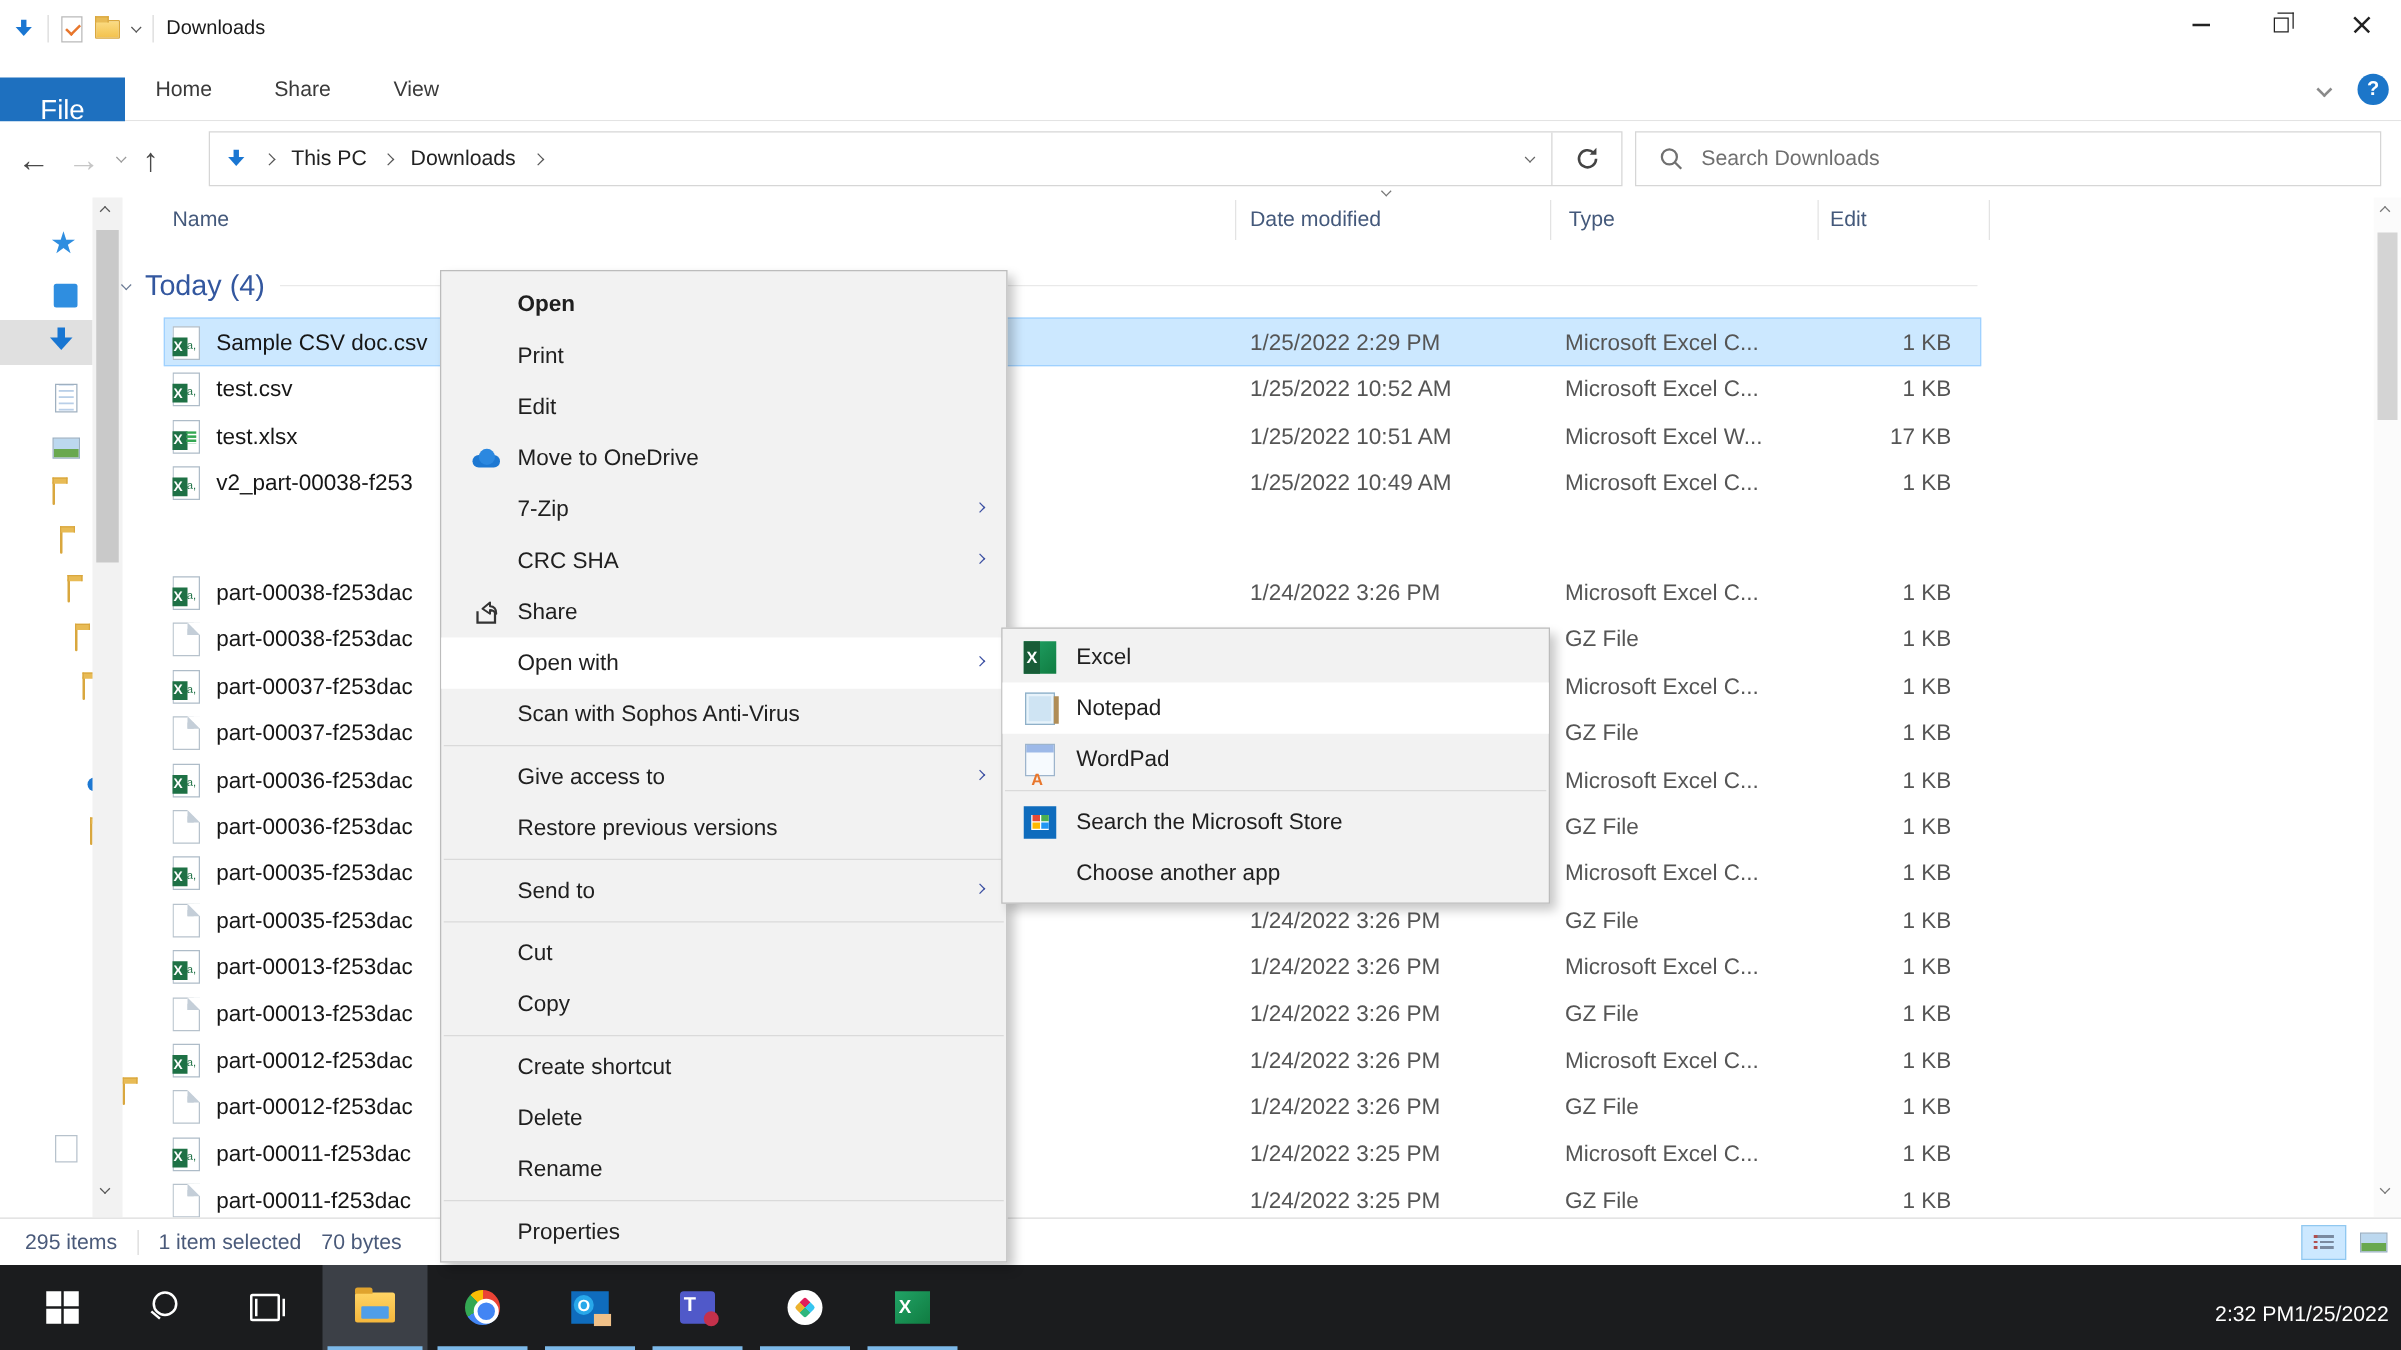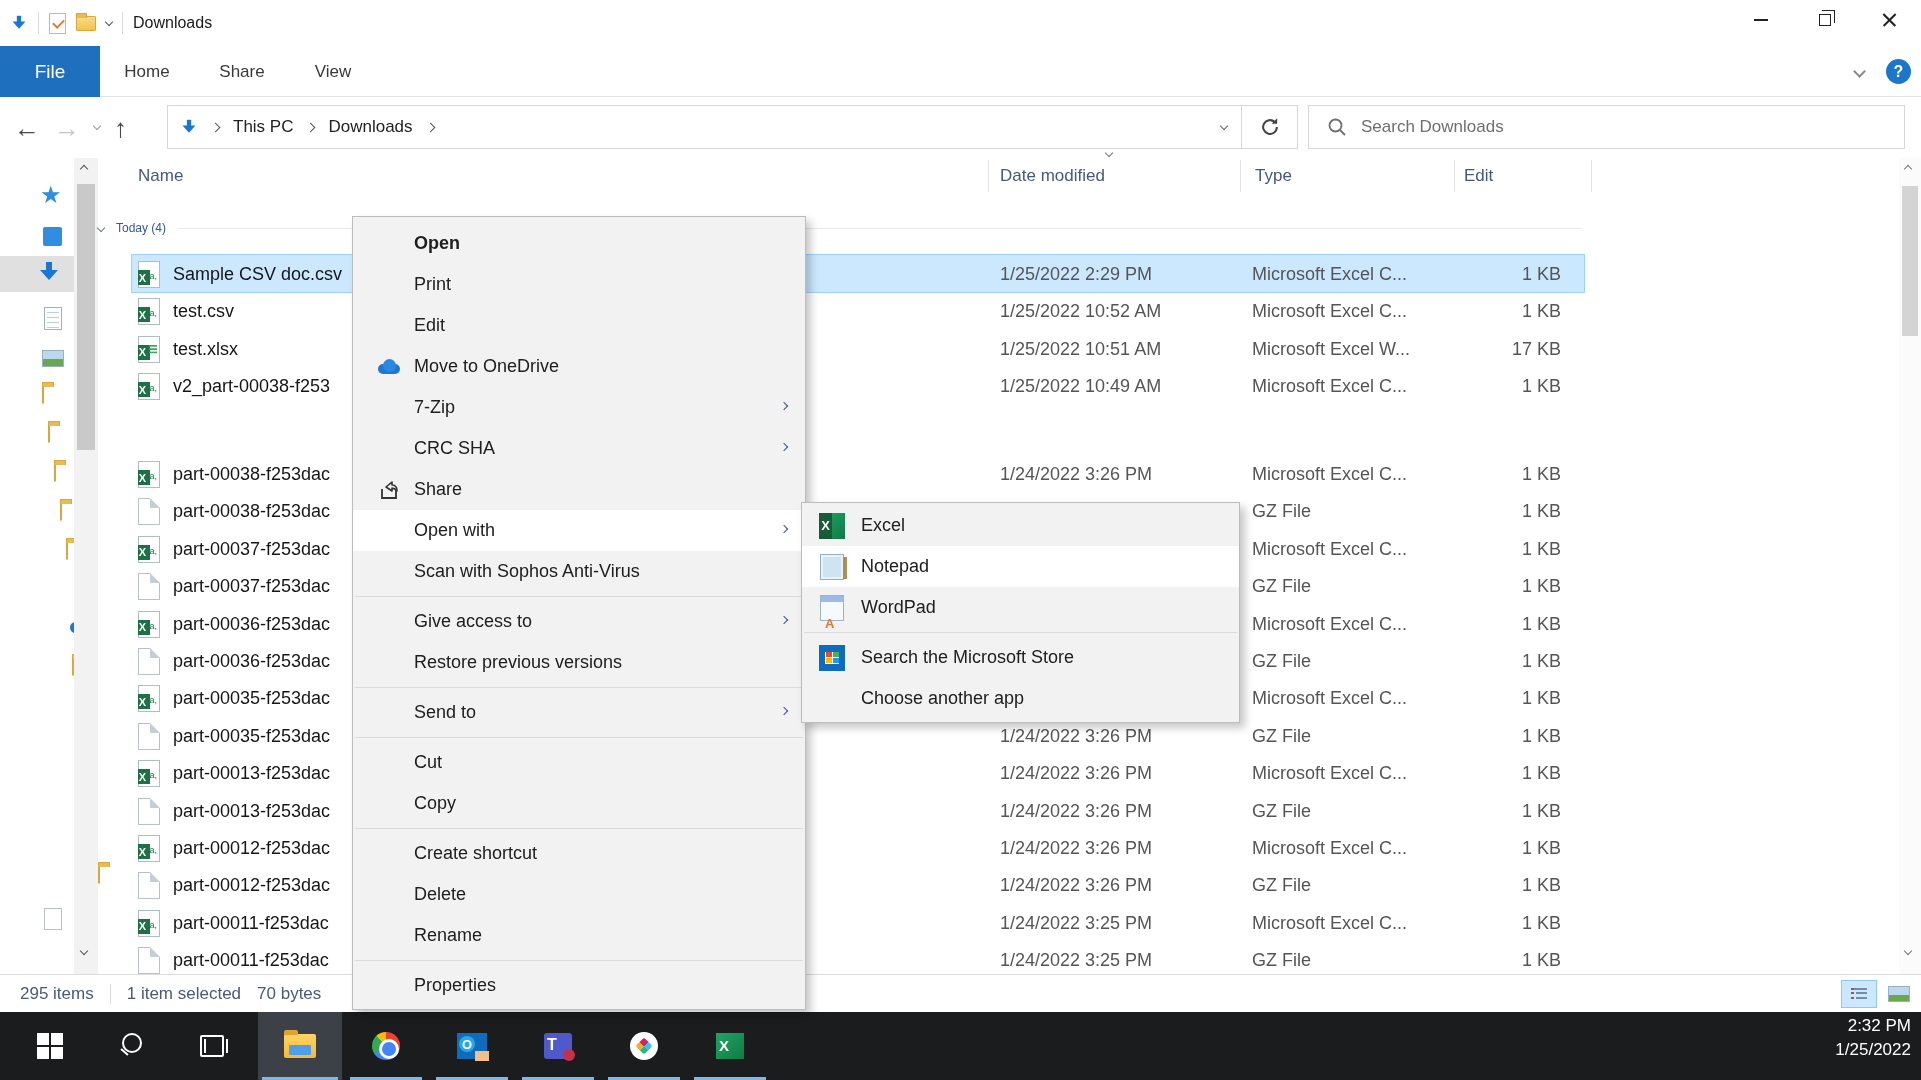--- a/index.html
+++ b/index.html
@@ -23,7 +23,7 @@
 
   
   .ribbon { position:absolute; left:0; top:46px; width:1921px; height:51px; background:#fff; border-bottom:1px solid #e3e3e3; }
-  .tab-file { position:absolute; left:0; top:0; width:100px; height:51px; background:#1e70bf; color:#fff; font-size:19px; display:flex; align-items:center; justify-content:center; }
+  .tab-file { position:absolute; left:0; top:16px; width:100px; height:51px; background:#1e70bf; color:#fff; font-size:22px; display:flex; align-items:center; justify-content:center; }
   .tab { position:absolute; top:0; height:51px; font-size:17px; color:#3a3a3a; display:flex; align-items:center; justify-content:center; width:86px; }
   .ribbon-right { position:absolute; right:8px; top:0; height:51px; display:flex; align-items:center; gap:22px; padding-right:2px; }
   .help-circle { width:25px; height:25px; border-radius:50%; background:#1c76c9; color:#fff; font-size:16px; font-weight:bold; display:flex; align-items:center; justify-content:center; }

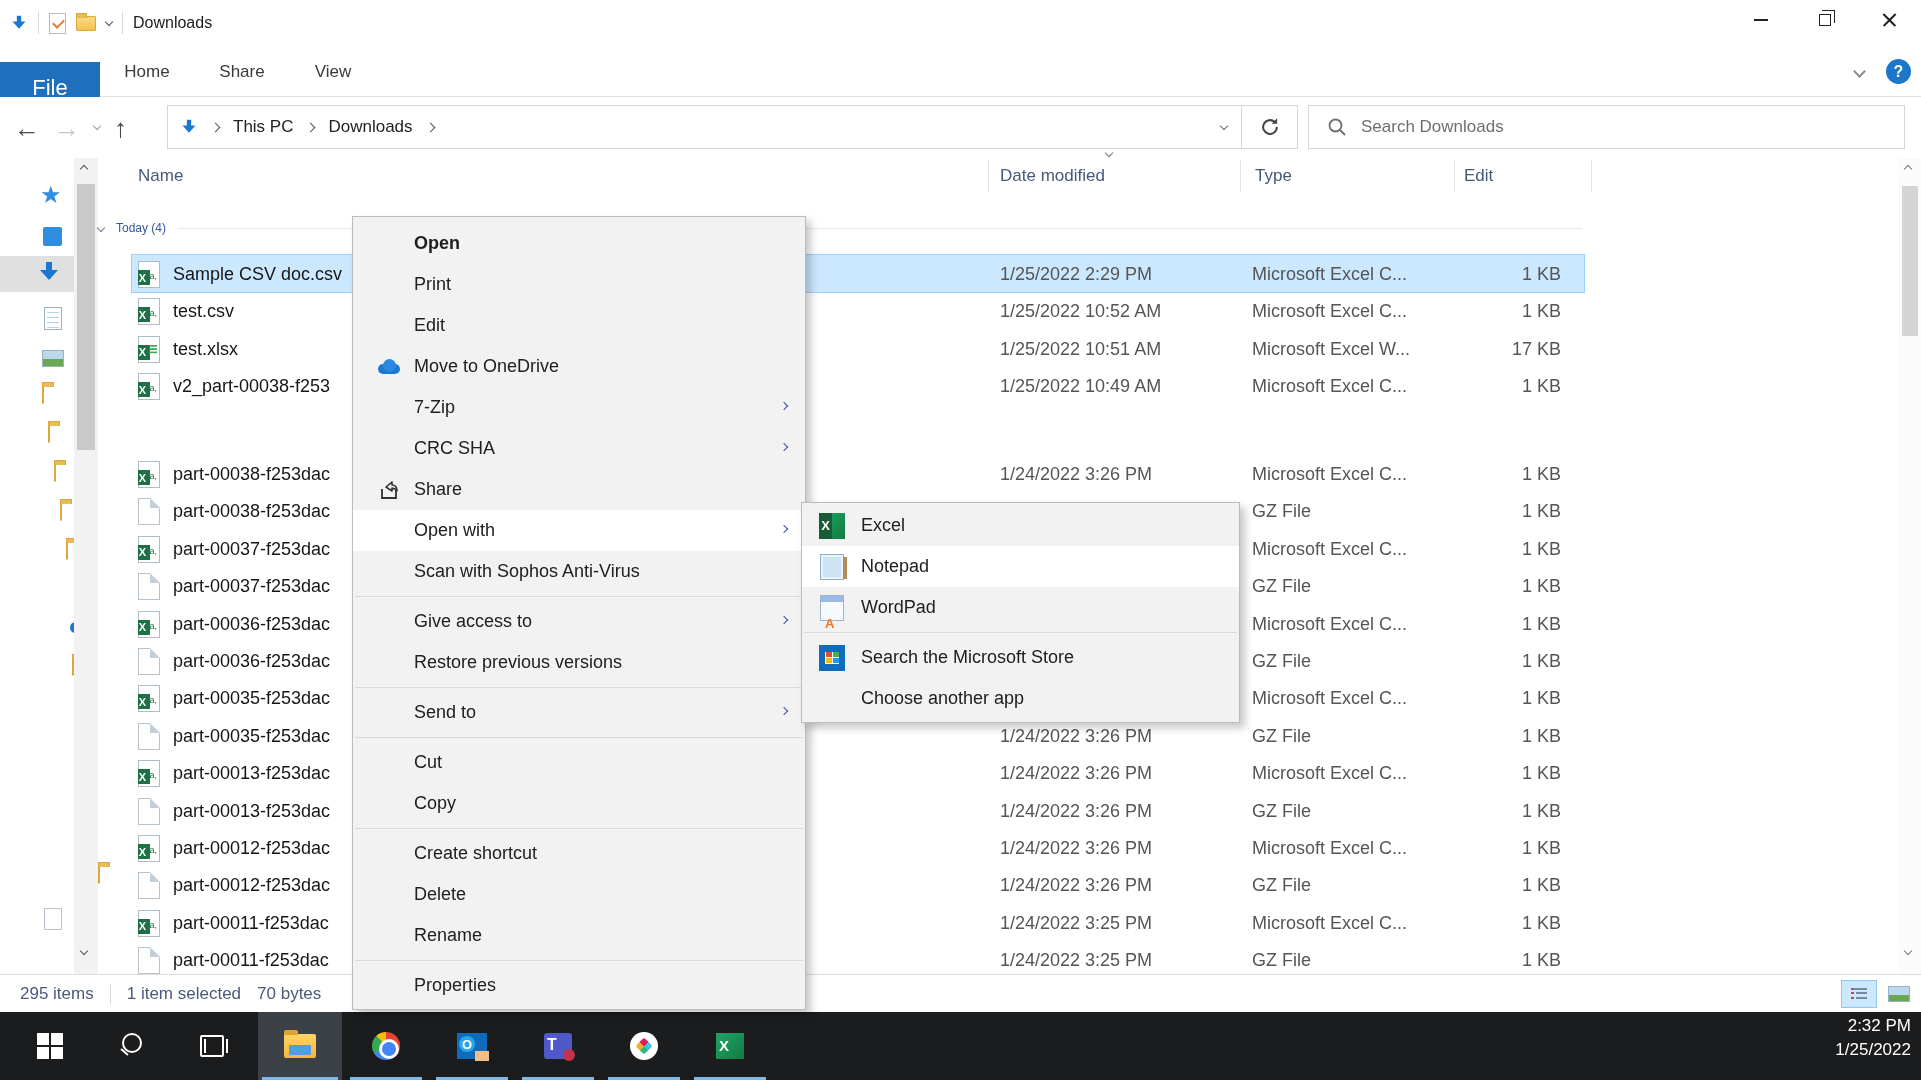--- a/index.html
+++ b/index.html
@@ -69,7 +69,7 @@
 
   
   .filelist { position:absolute; left:0; top:196px; width:1899px; height:778px; }
-  .group-header { position:absolute; left:98px; height:38px; display:flex; align-items:center; gap:12px; font-size:12px; color:#33579f; width:1490px; }
+  .group-header { position:absolute; left:98px; height:38px; display:flex; align-items:center; gap:12px; font-size:23px; color:#33579f; width:1490px; }
   .group-line { flex:1; height:1px; background:#e9e9e9; margin-right:6px; }
   .file-row { position:absolute; left:98px; width:1490px; height:37px; }
   .row-sel { position:absolute; left:33px; top:-2px; width:1454px; height:39px; background:#cce8ff; border:1px solid #9fd1ff; }

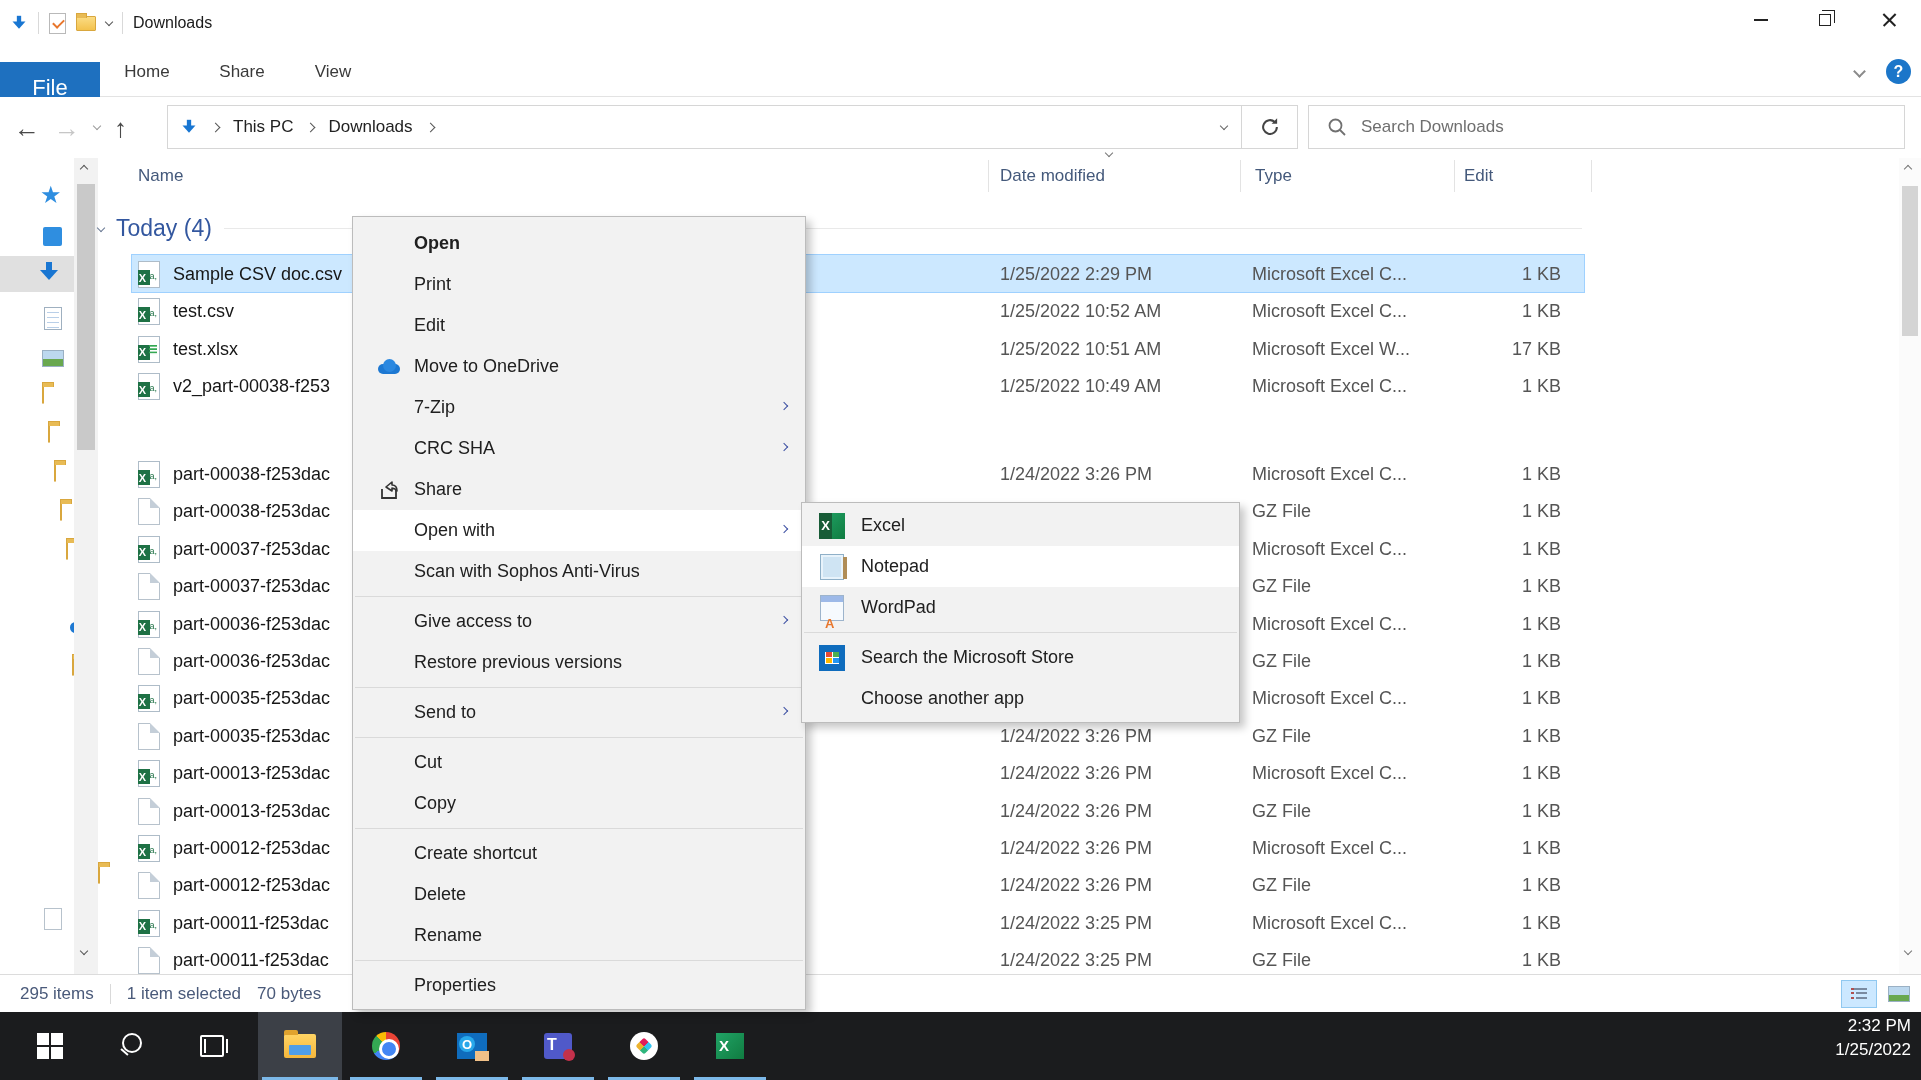--- a/index.html
+++ b/index.html
@@ -138,7 +138,7 @@
   .tb-cell { position:absolute; top:0; width:80px; height:68px; display:flex; align-items:center; justify-content:center; }
   .tb-cell.active { background:#3c4047; width:84px; }
   .tb-underline { position:absolute; left:4px; right:4px; bottom:0; height:3.5px; background:#7cb8e8; }
-  .clock { position:absolute; right:10px; top:0; height:52px; display:flex; flex-direction:column; justify-content:center; align-items:flex-end; color:#fff; font-size:17px; line-height:24px; }
+  .clock { position:absolute; right:10px; top:0; height:52px; display:flex; flex-direction:row; justify-content:center; align-items:flex-end; color:#fff; font-size:17px; line-height:24px; }
 
   
   .tb-start { width:26px; height:26px; display:grid; grid-template-columns:12px 12px; grid-template-rows:12px 12px; gap:2px; }

